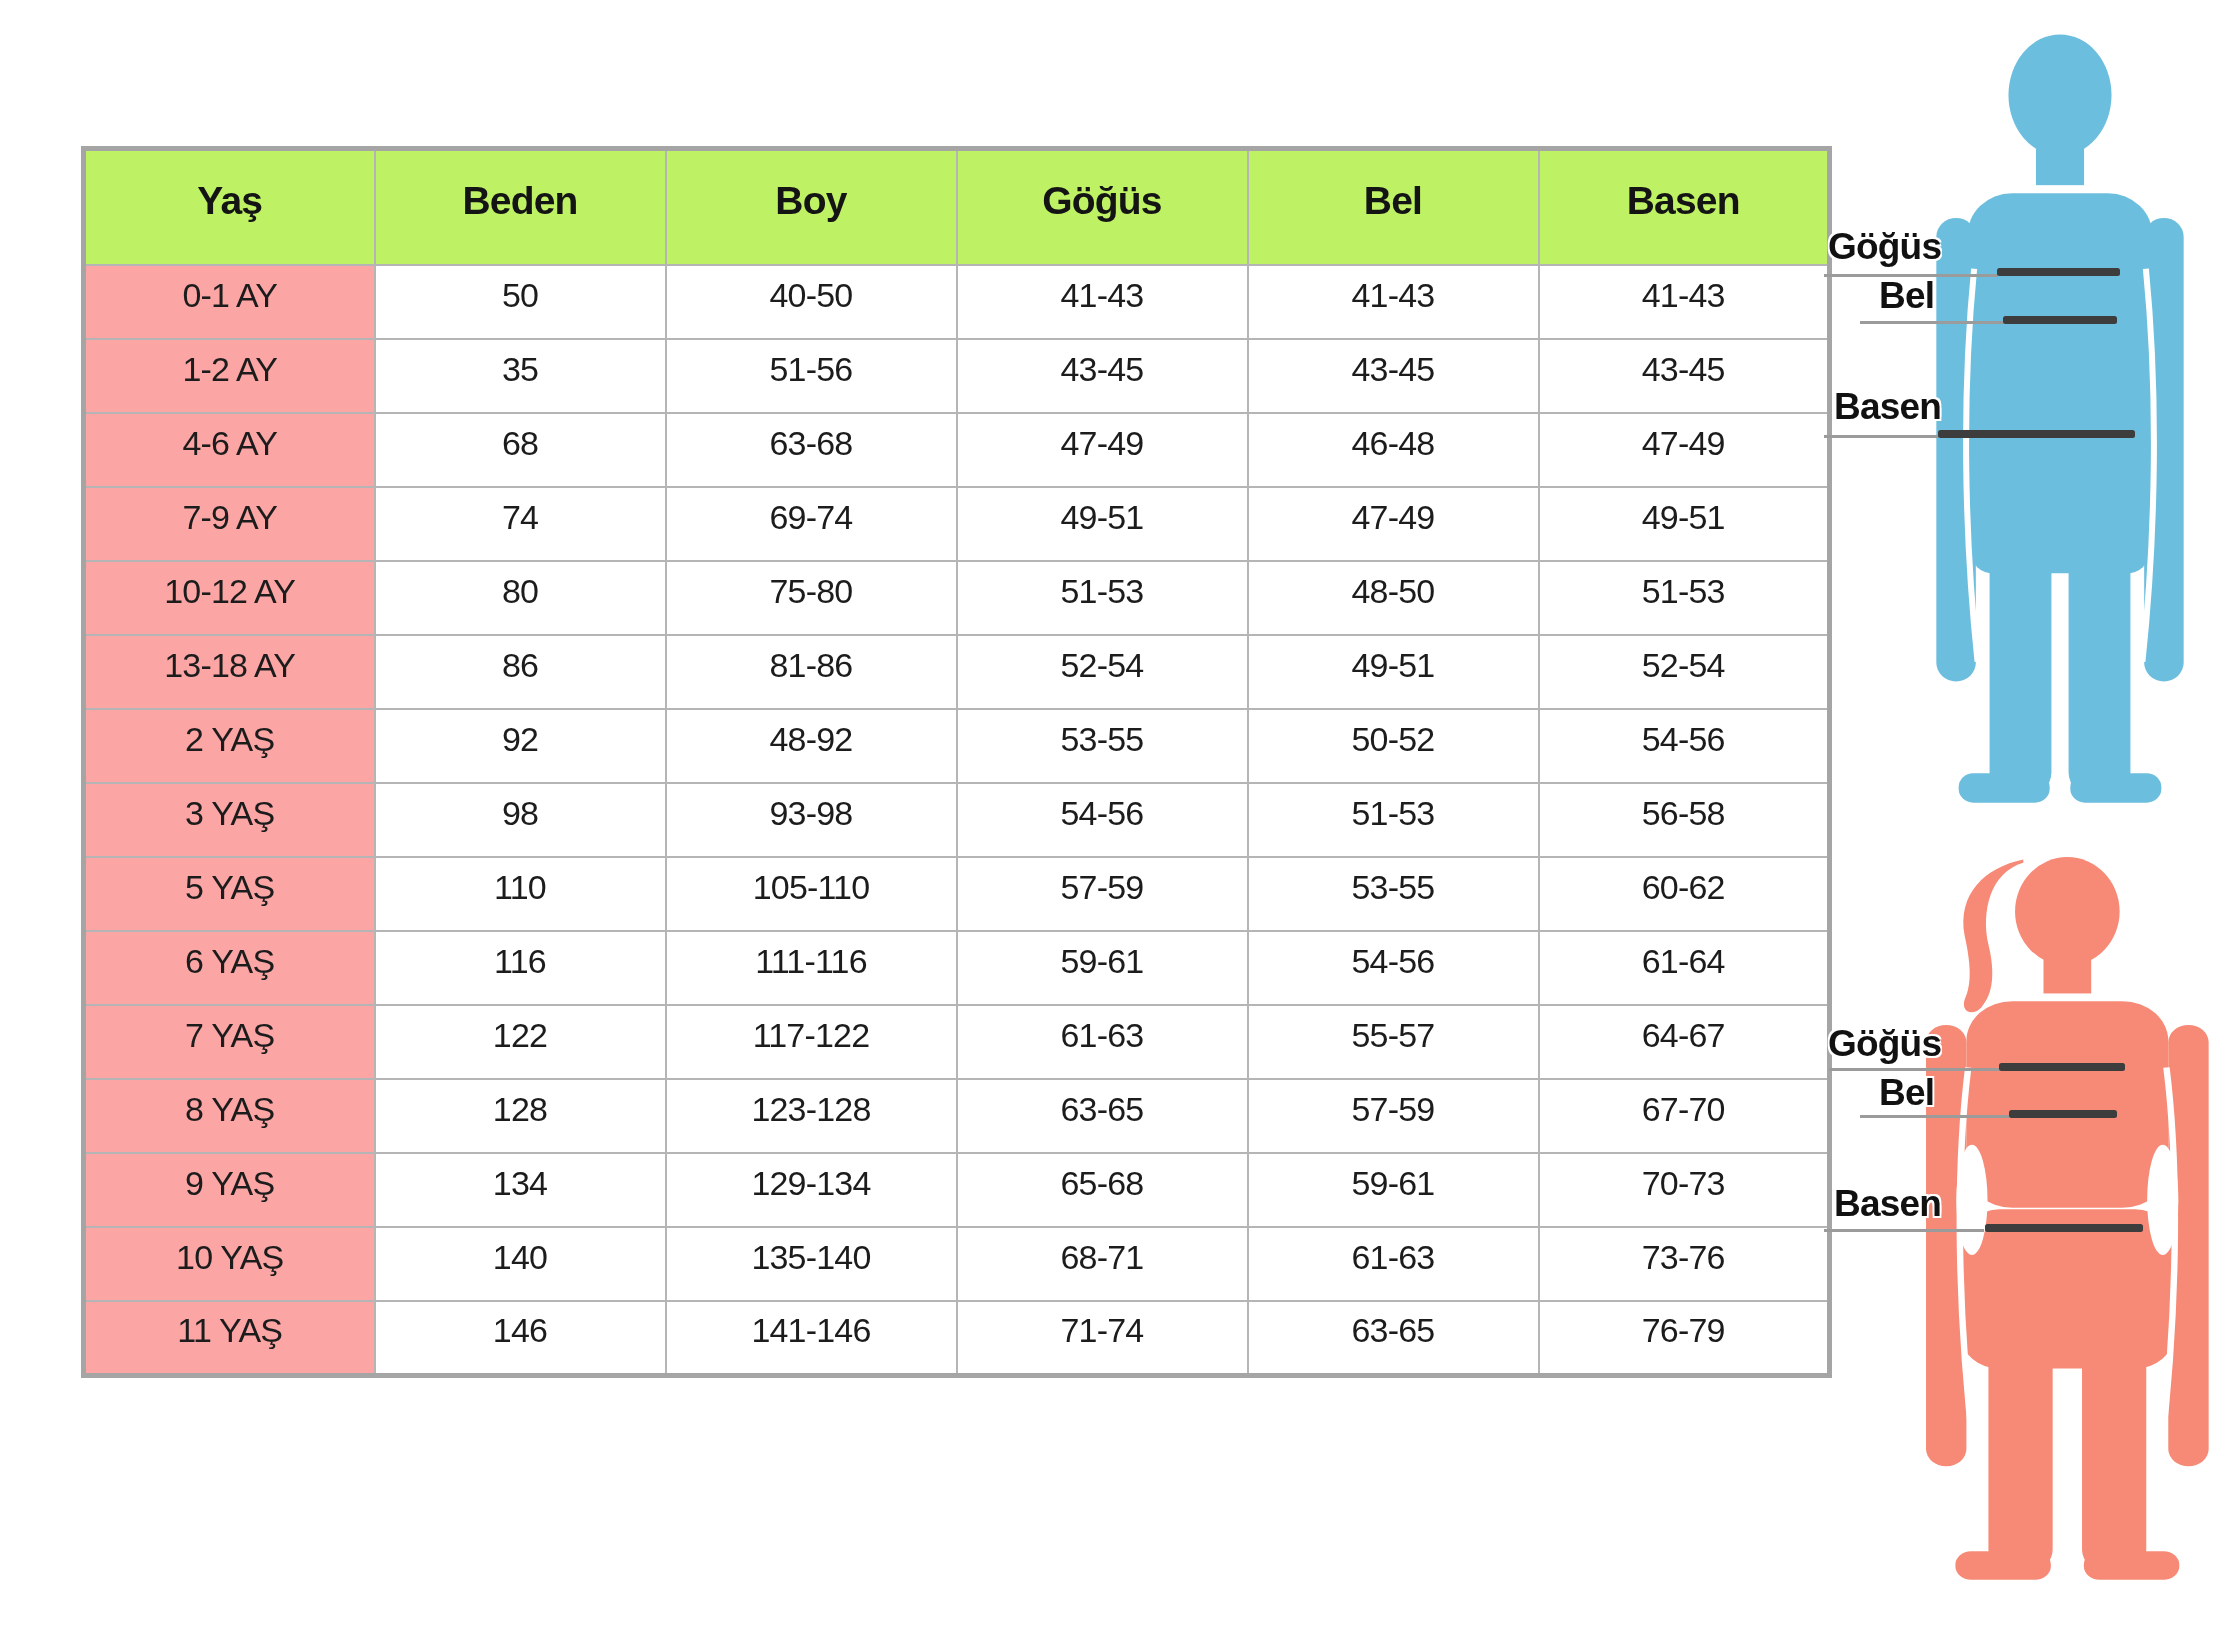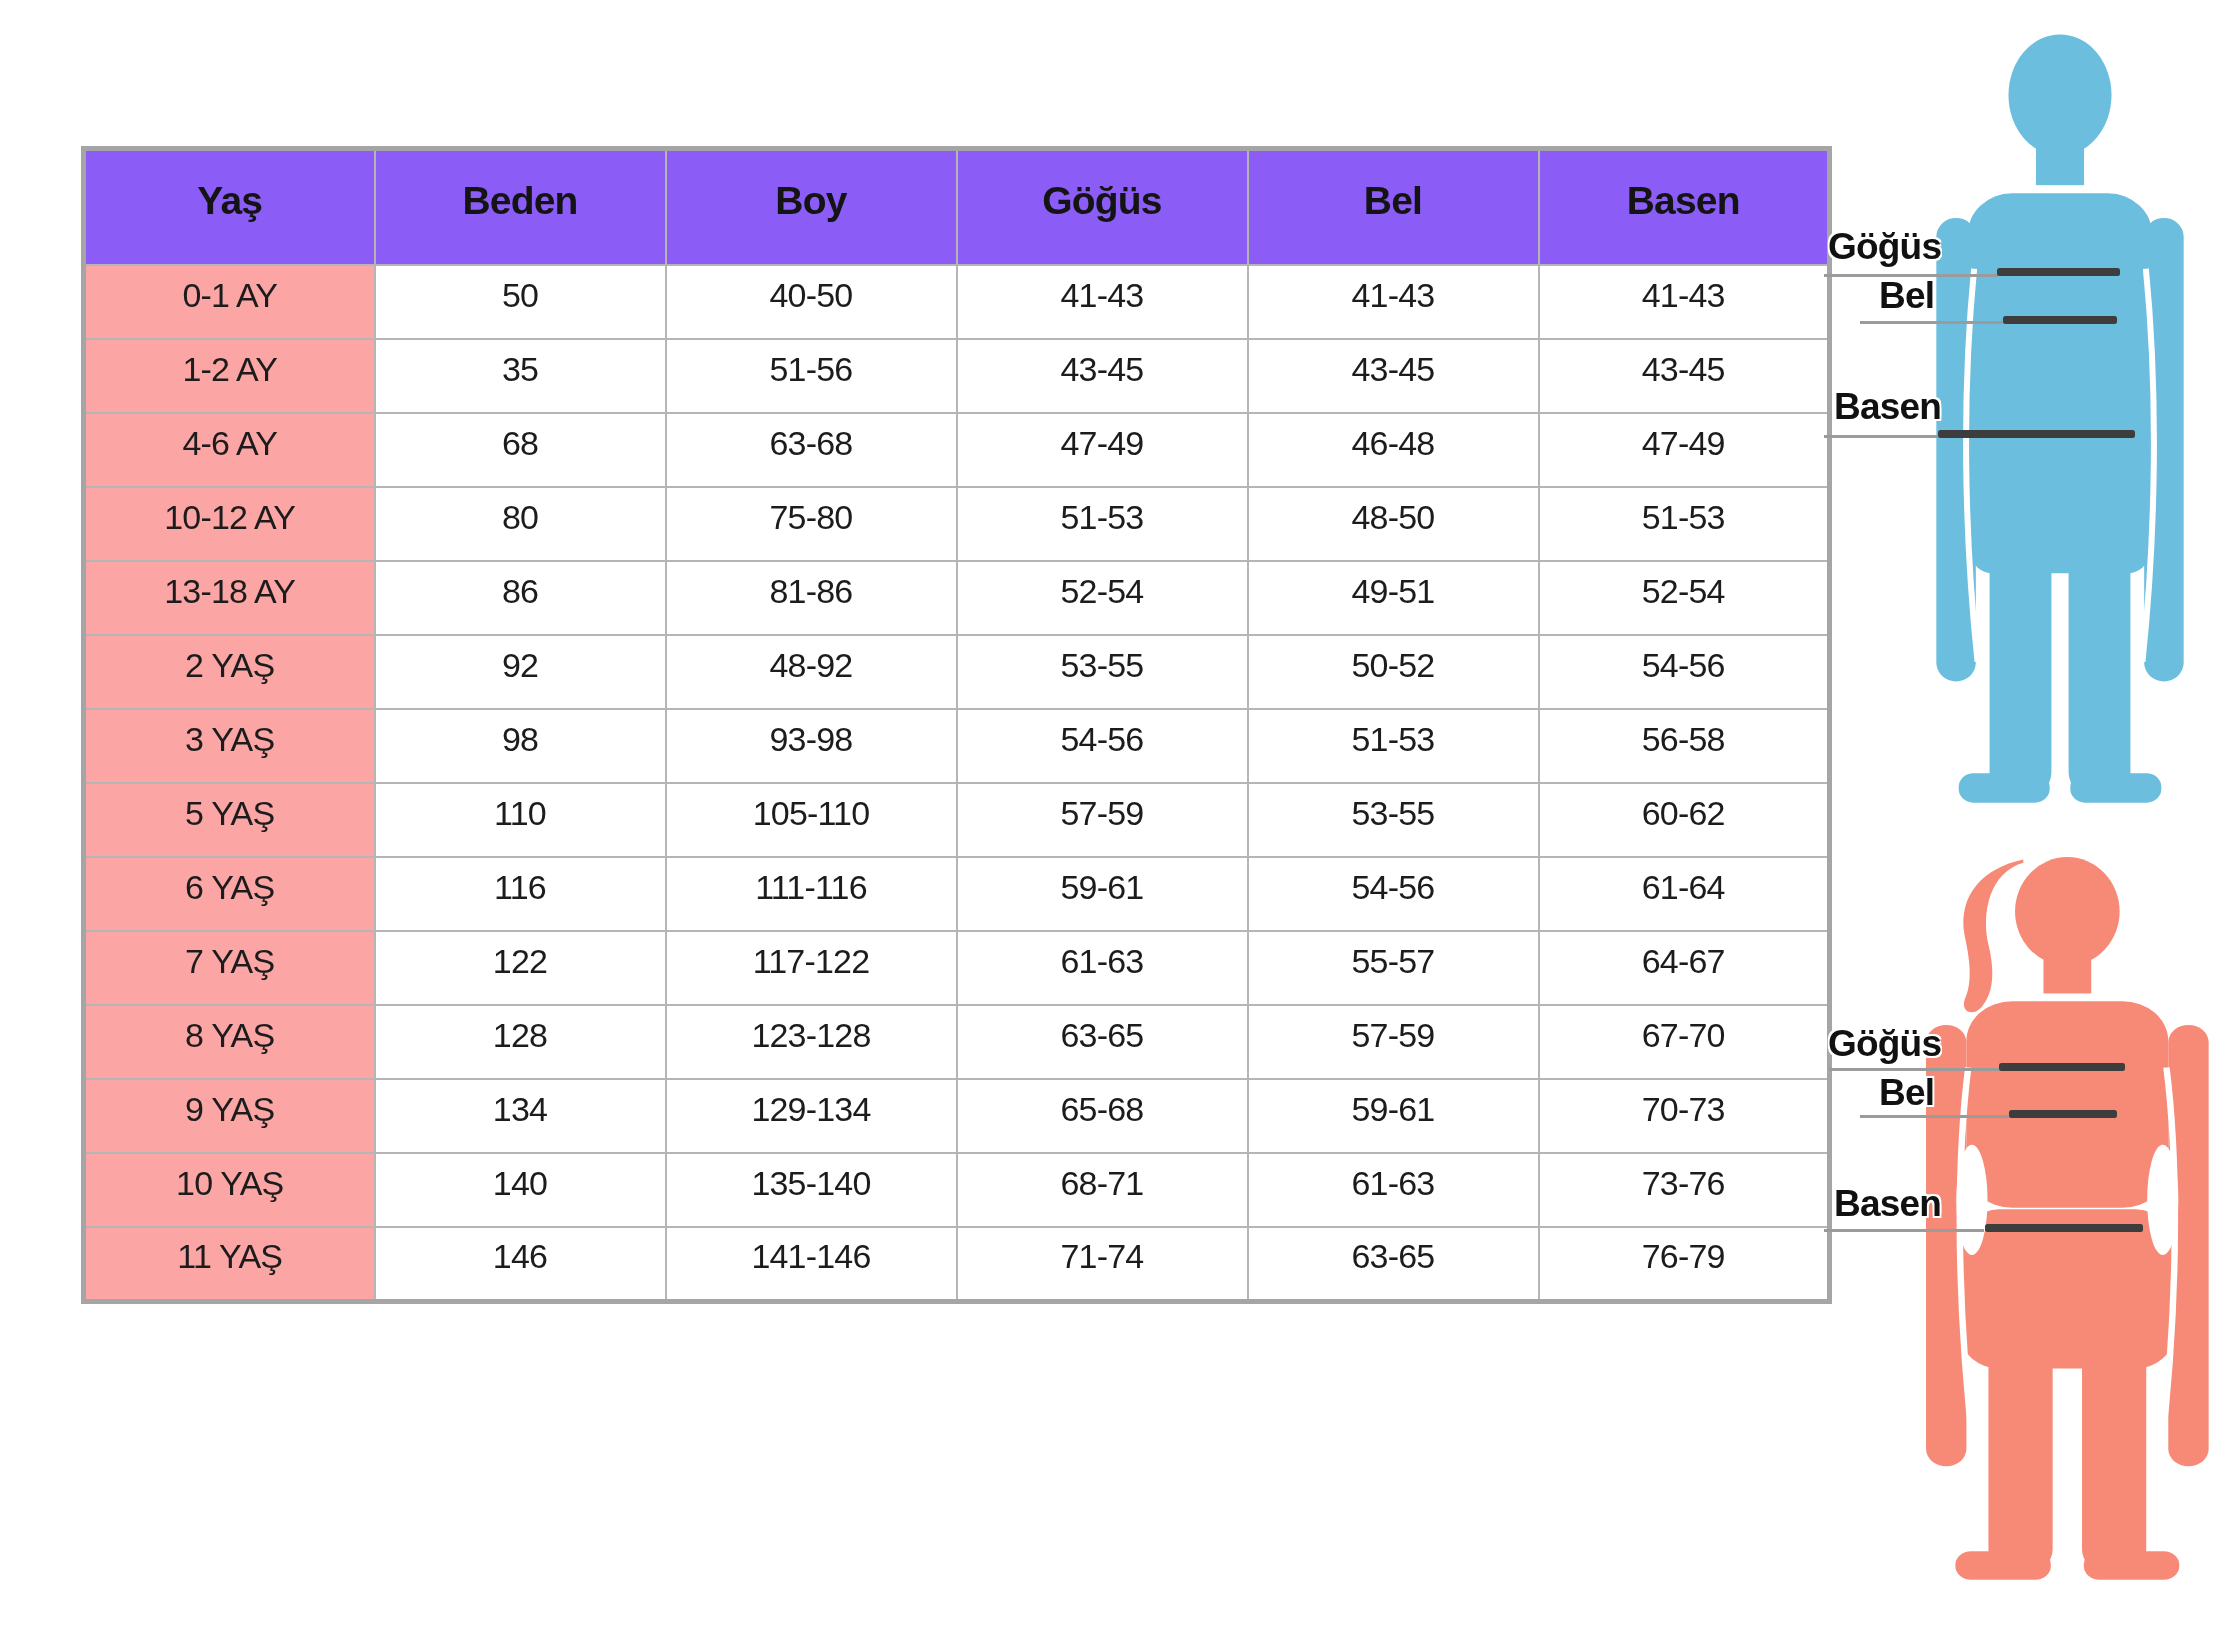--- a/index.html
+++ b/index.html
@@ -13,7 +13,7 @@
   #size-table th,#size-table td{
               border:2.5px solid #b5b5b5;text-align:center;vertical-align:middle;
               padding:0 3.3px 13.3px 3.3px;overflow:hidden;white-space:nowrap;}
-  #size-table thead th{height:100px;background:#8b5cf6;
+  #size-table thead th{height:100px;background:#bef264;
               font-size:39px;font-weight:bold;letter-spacing:-0.8px;color:#141414;}
   #size-table tbody tr{height:74px;}
   #size-table tbody td{background:#ffffff;font-size:34px;font-weight:400;

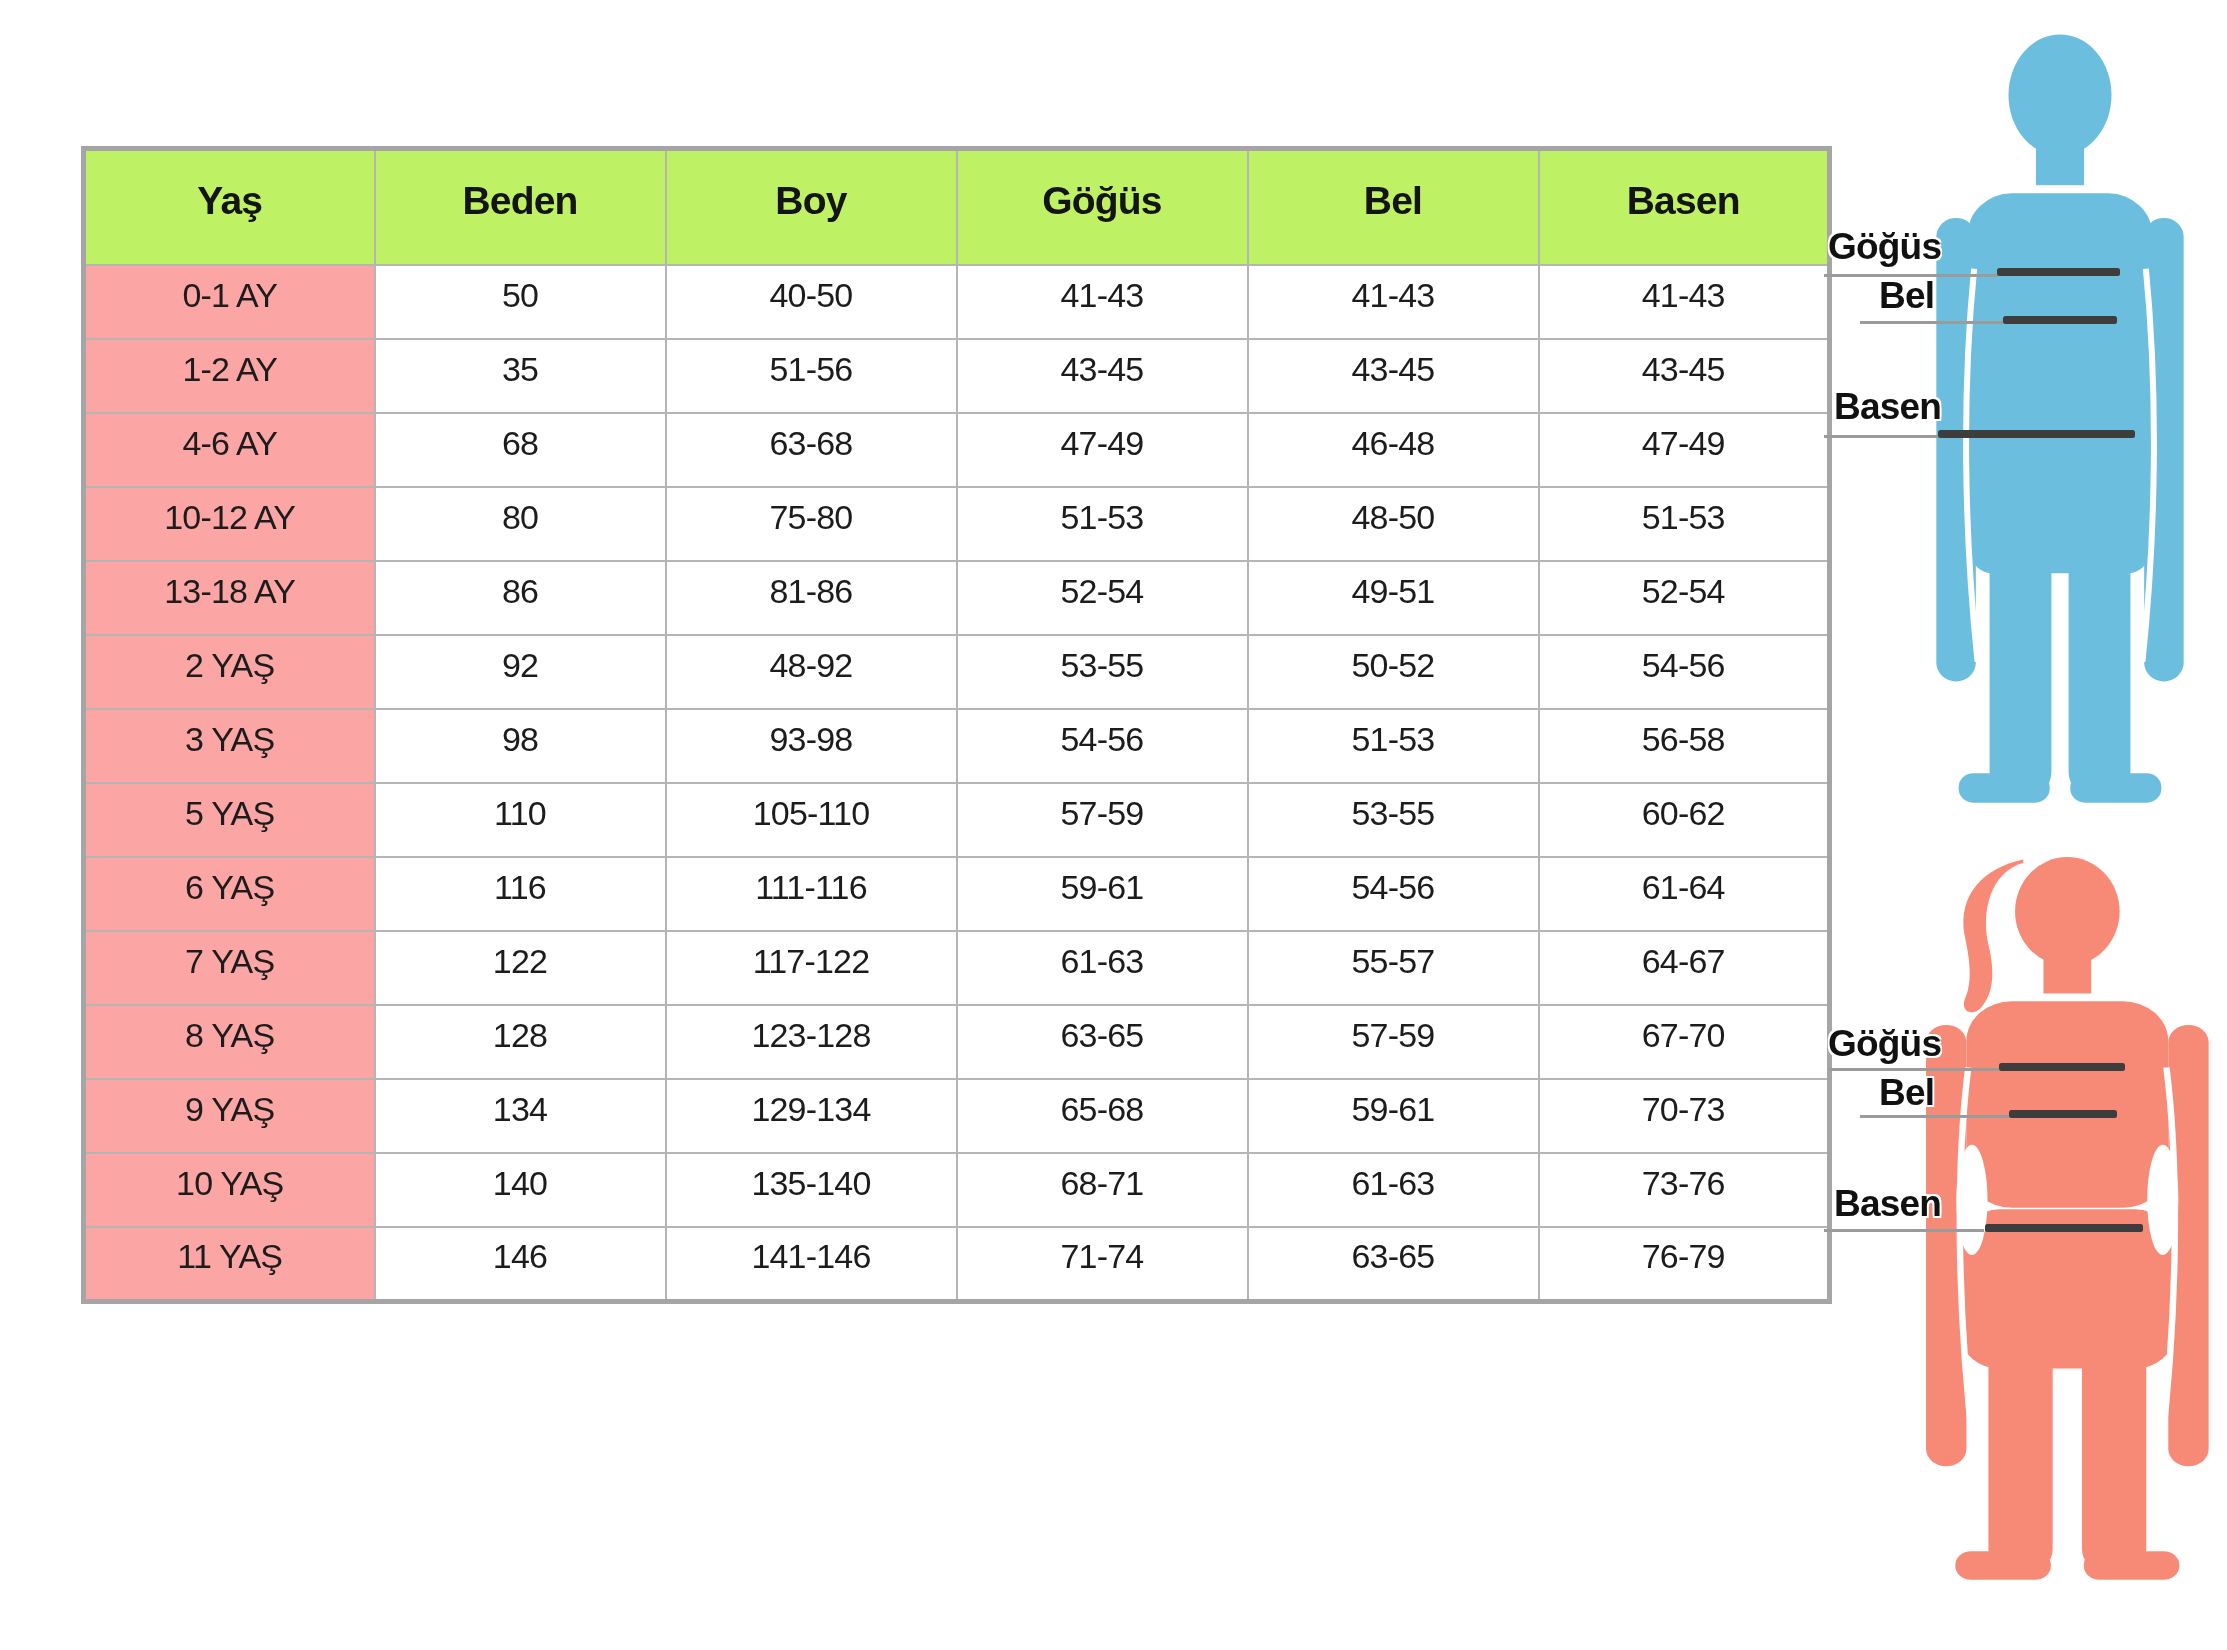--- a/index.html
+++ b/index.html
@@ -70,6 +70,14 @@
           <td>47-49</td>
           <td>46-48</td>
           <td>47-49</td>
+        </tr>
+        <tr>
+          <td class="age-cell">7-9 AY</td>
+          <td>74</td>
+          <td>69-74</td>
+          <td>49-51</td>
+          <td>47-49</td>
+          <td>49-51</td>
         </tr>
         <tr>
           <td class="age-cell">10-12 AY</td>

